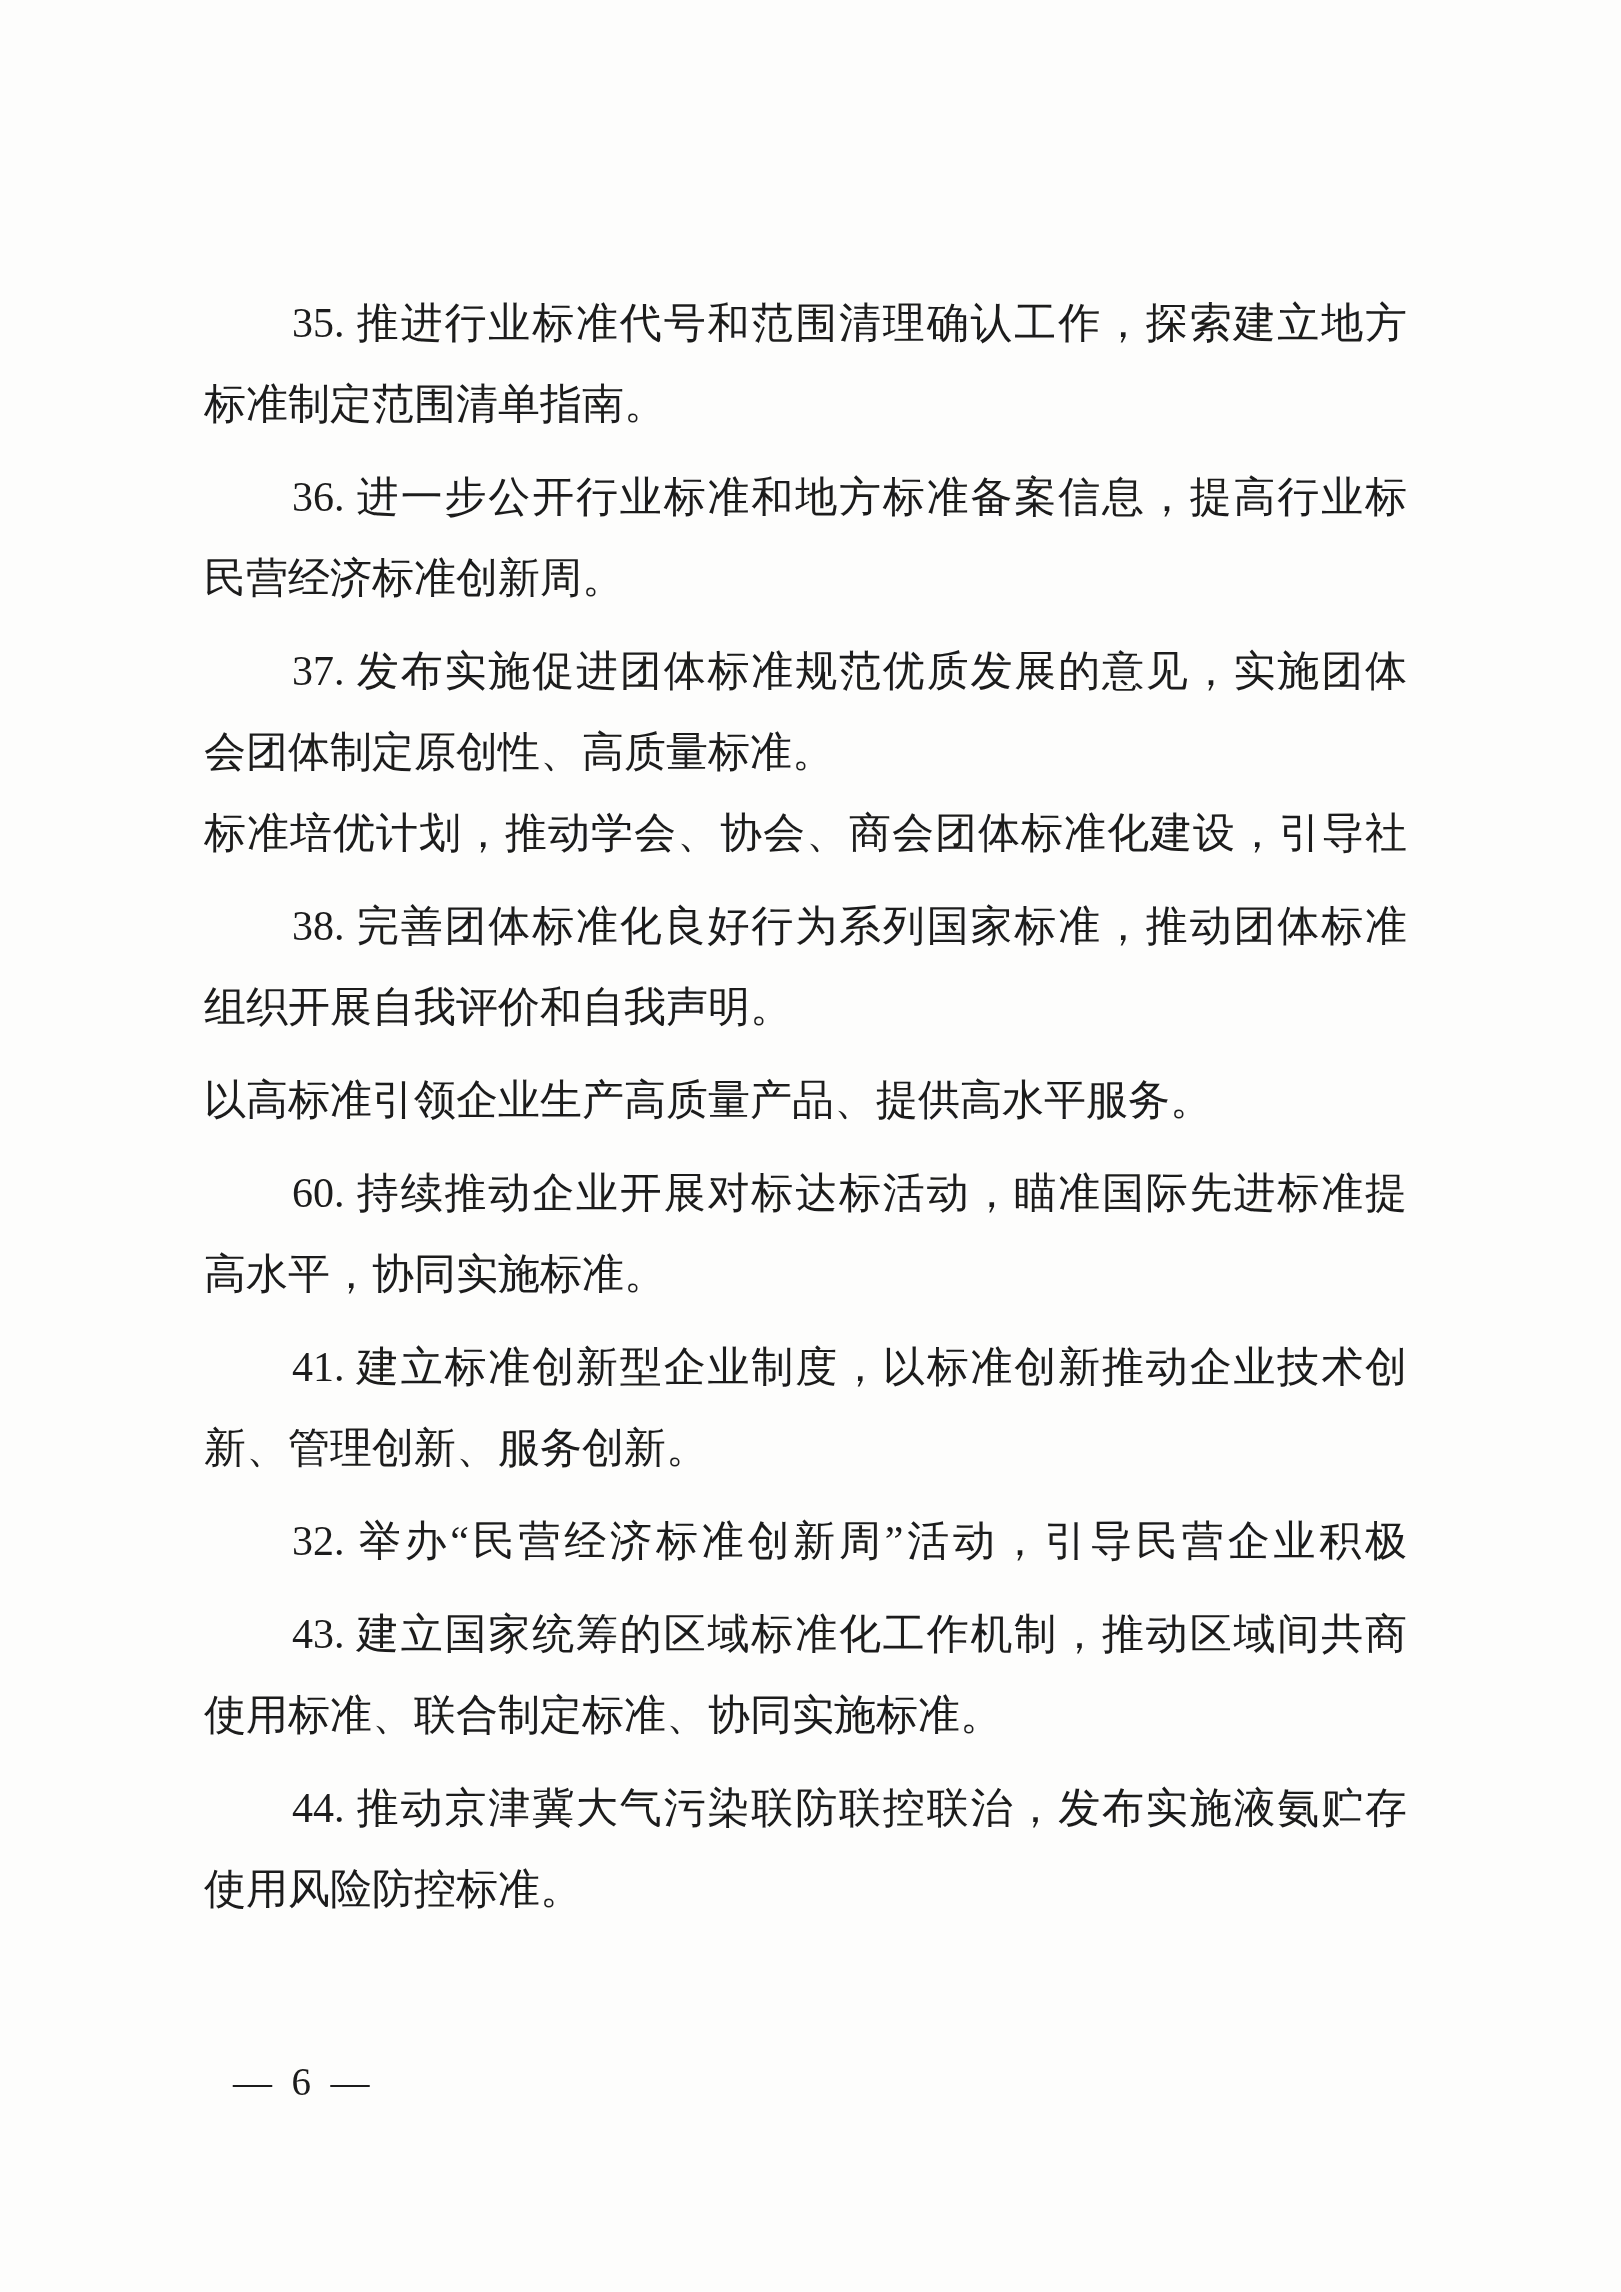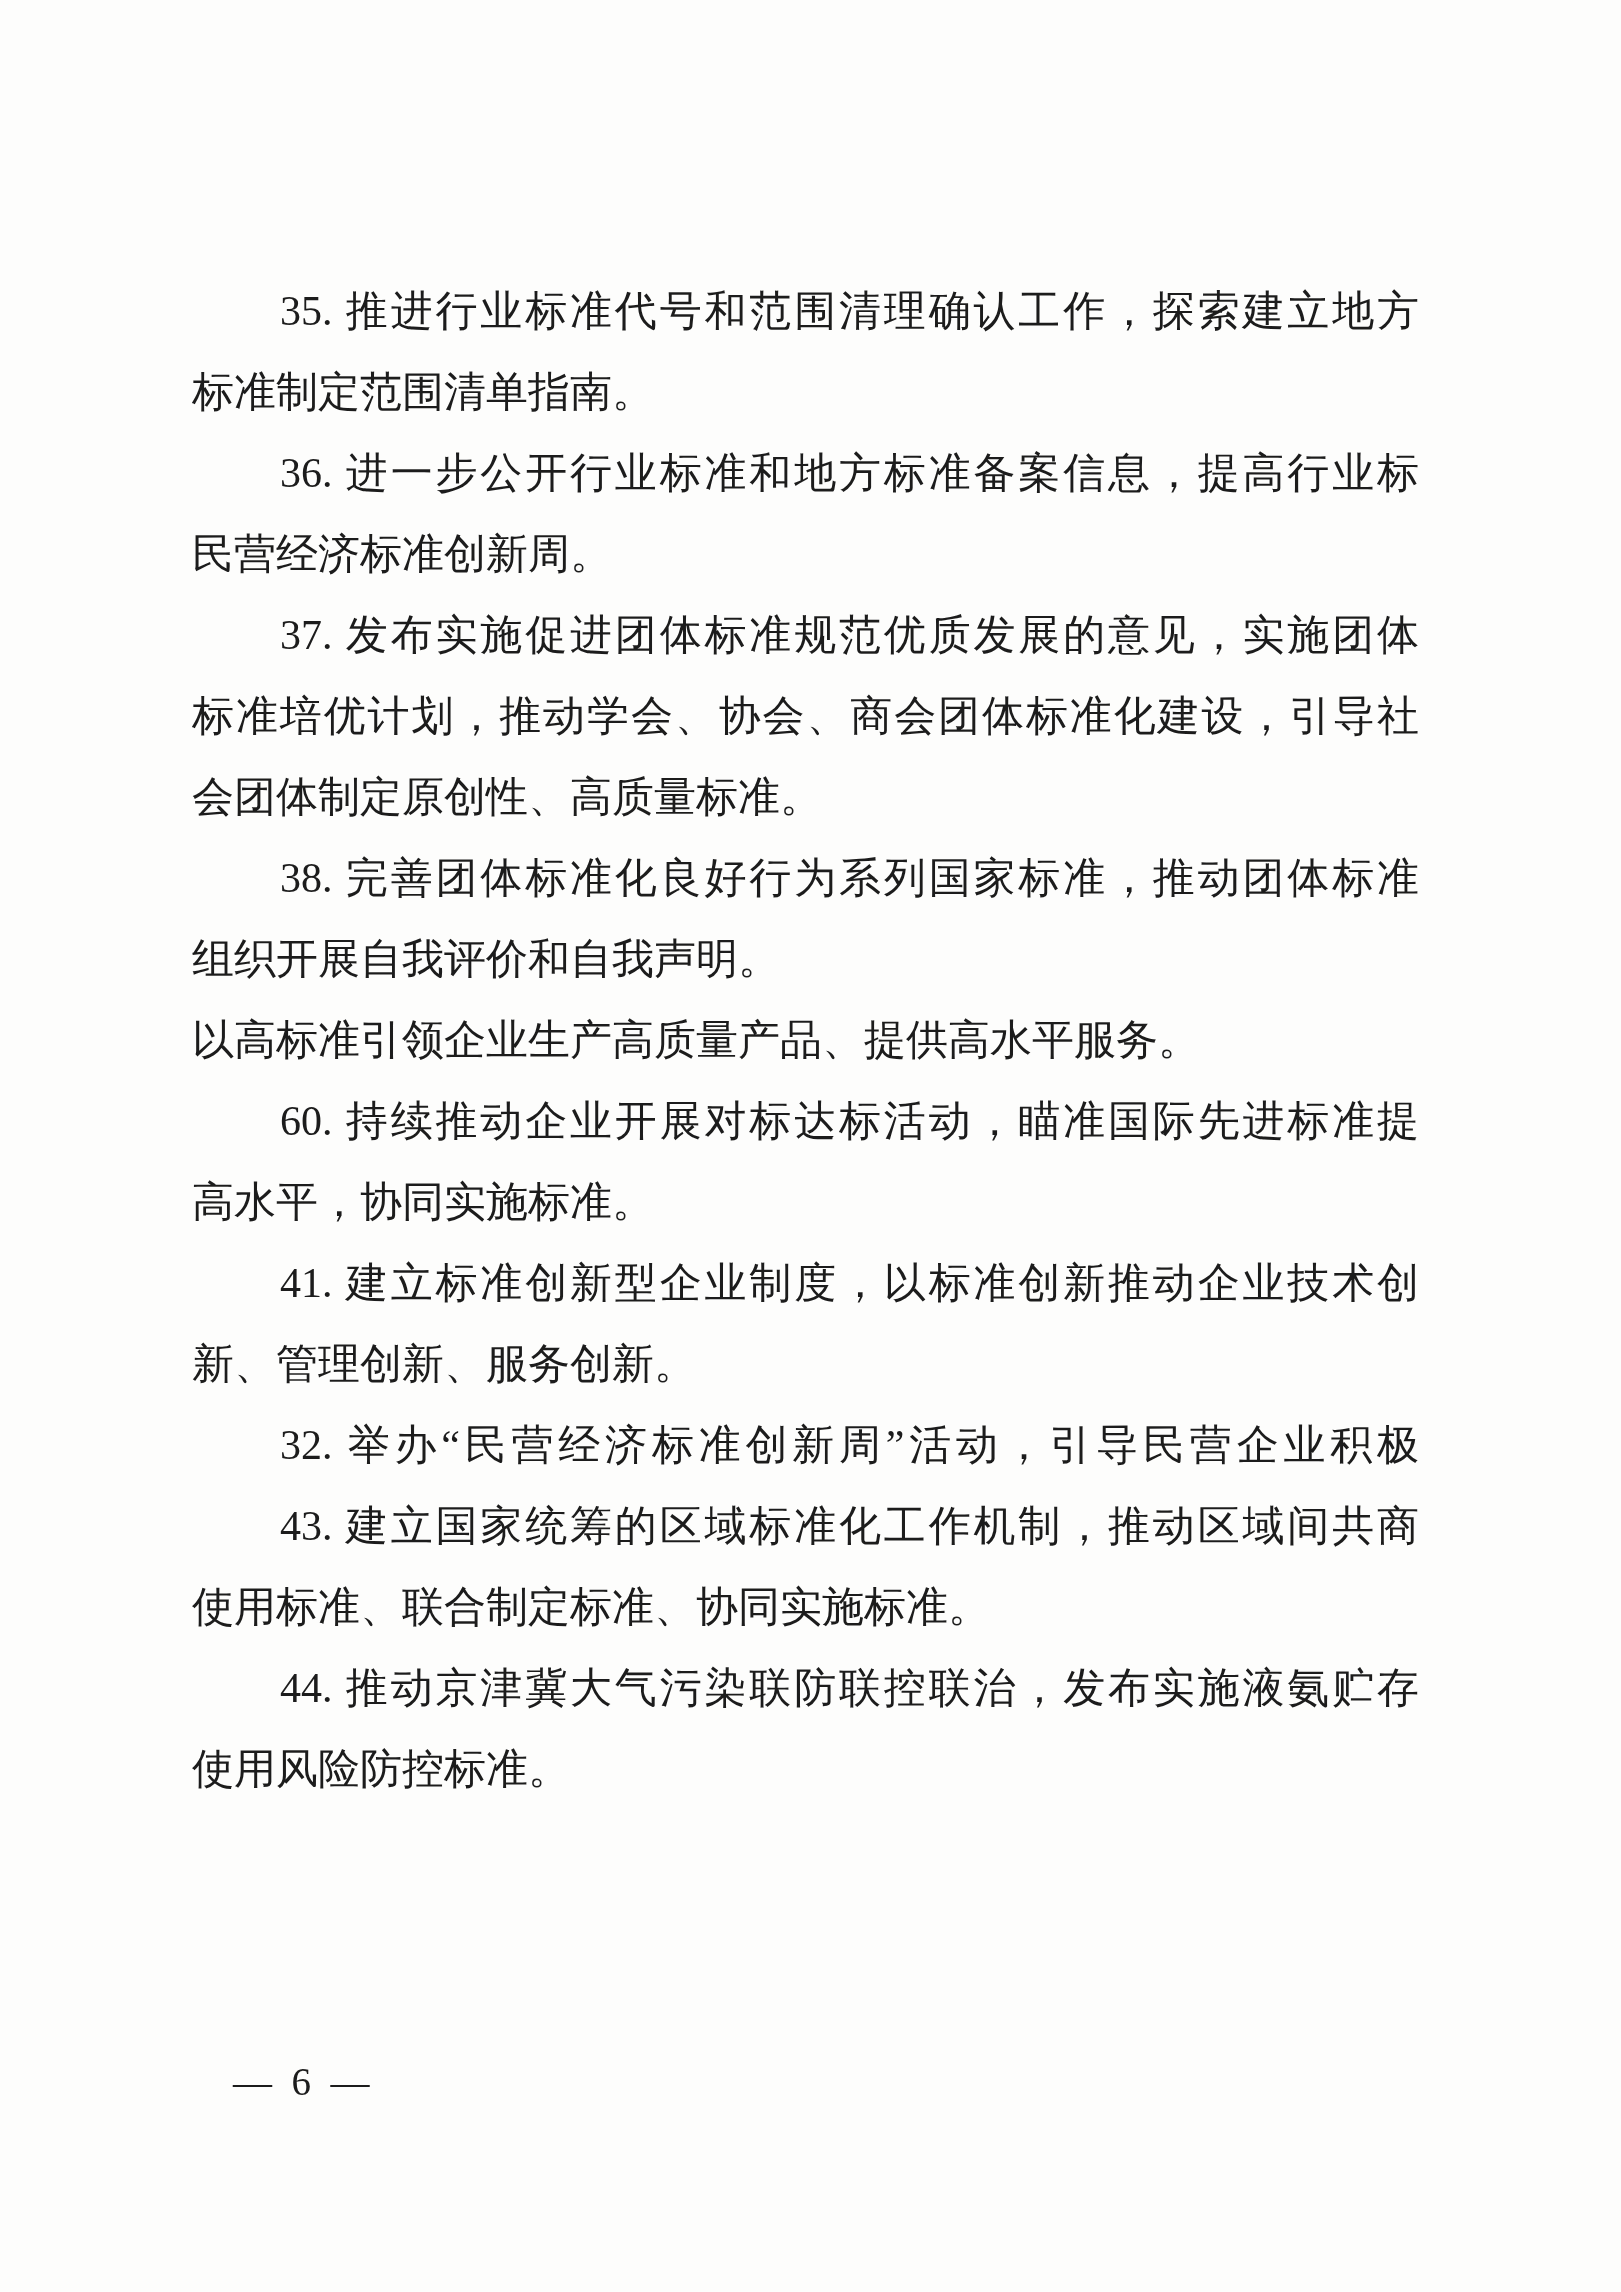--- a/index.html
+++ b/index.html
@@ -24,7 +24,7 @@
     width: 1227px;
   }
   .para {
-    margin: 0;
+    margin: 12px;
     padding: 0;
   }
   .line {

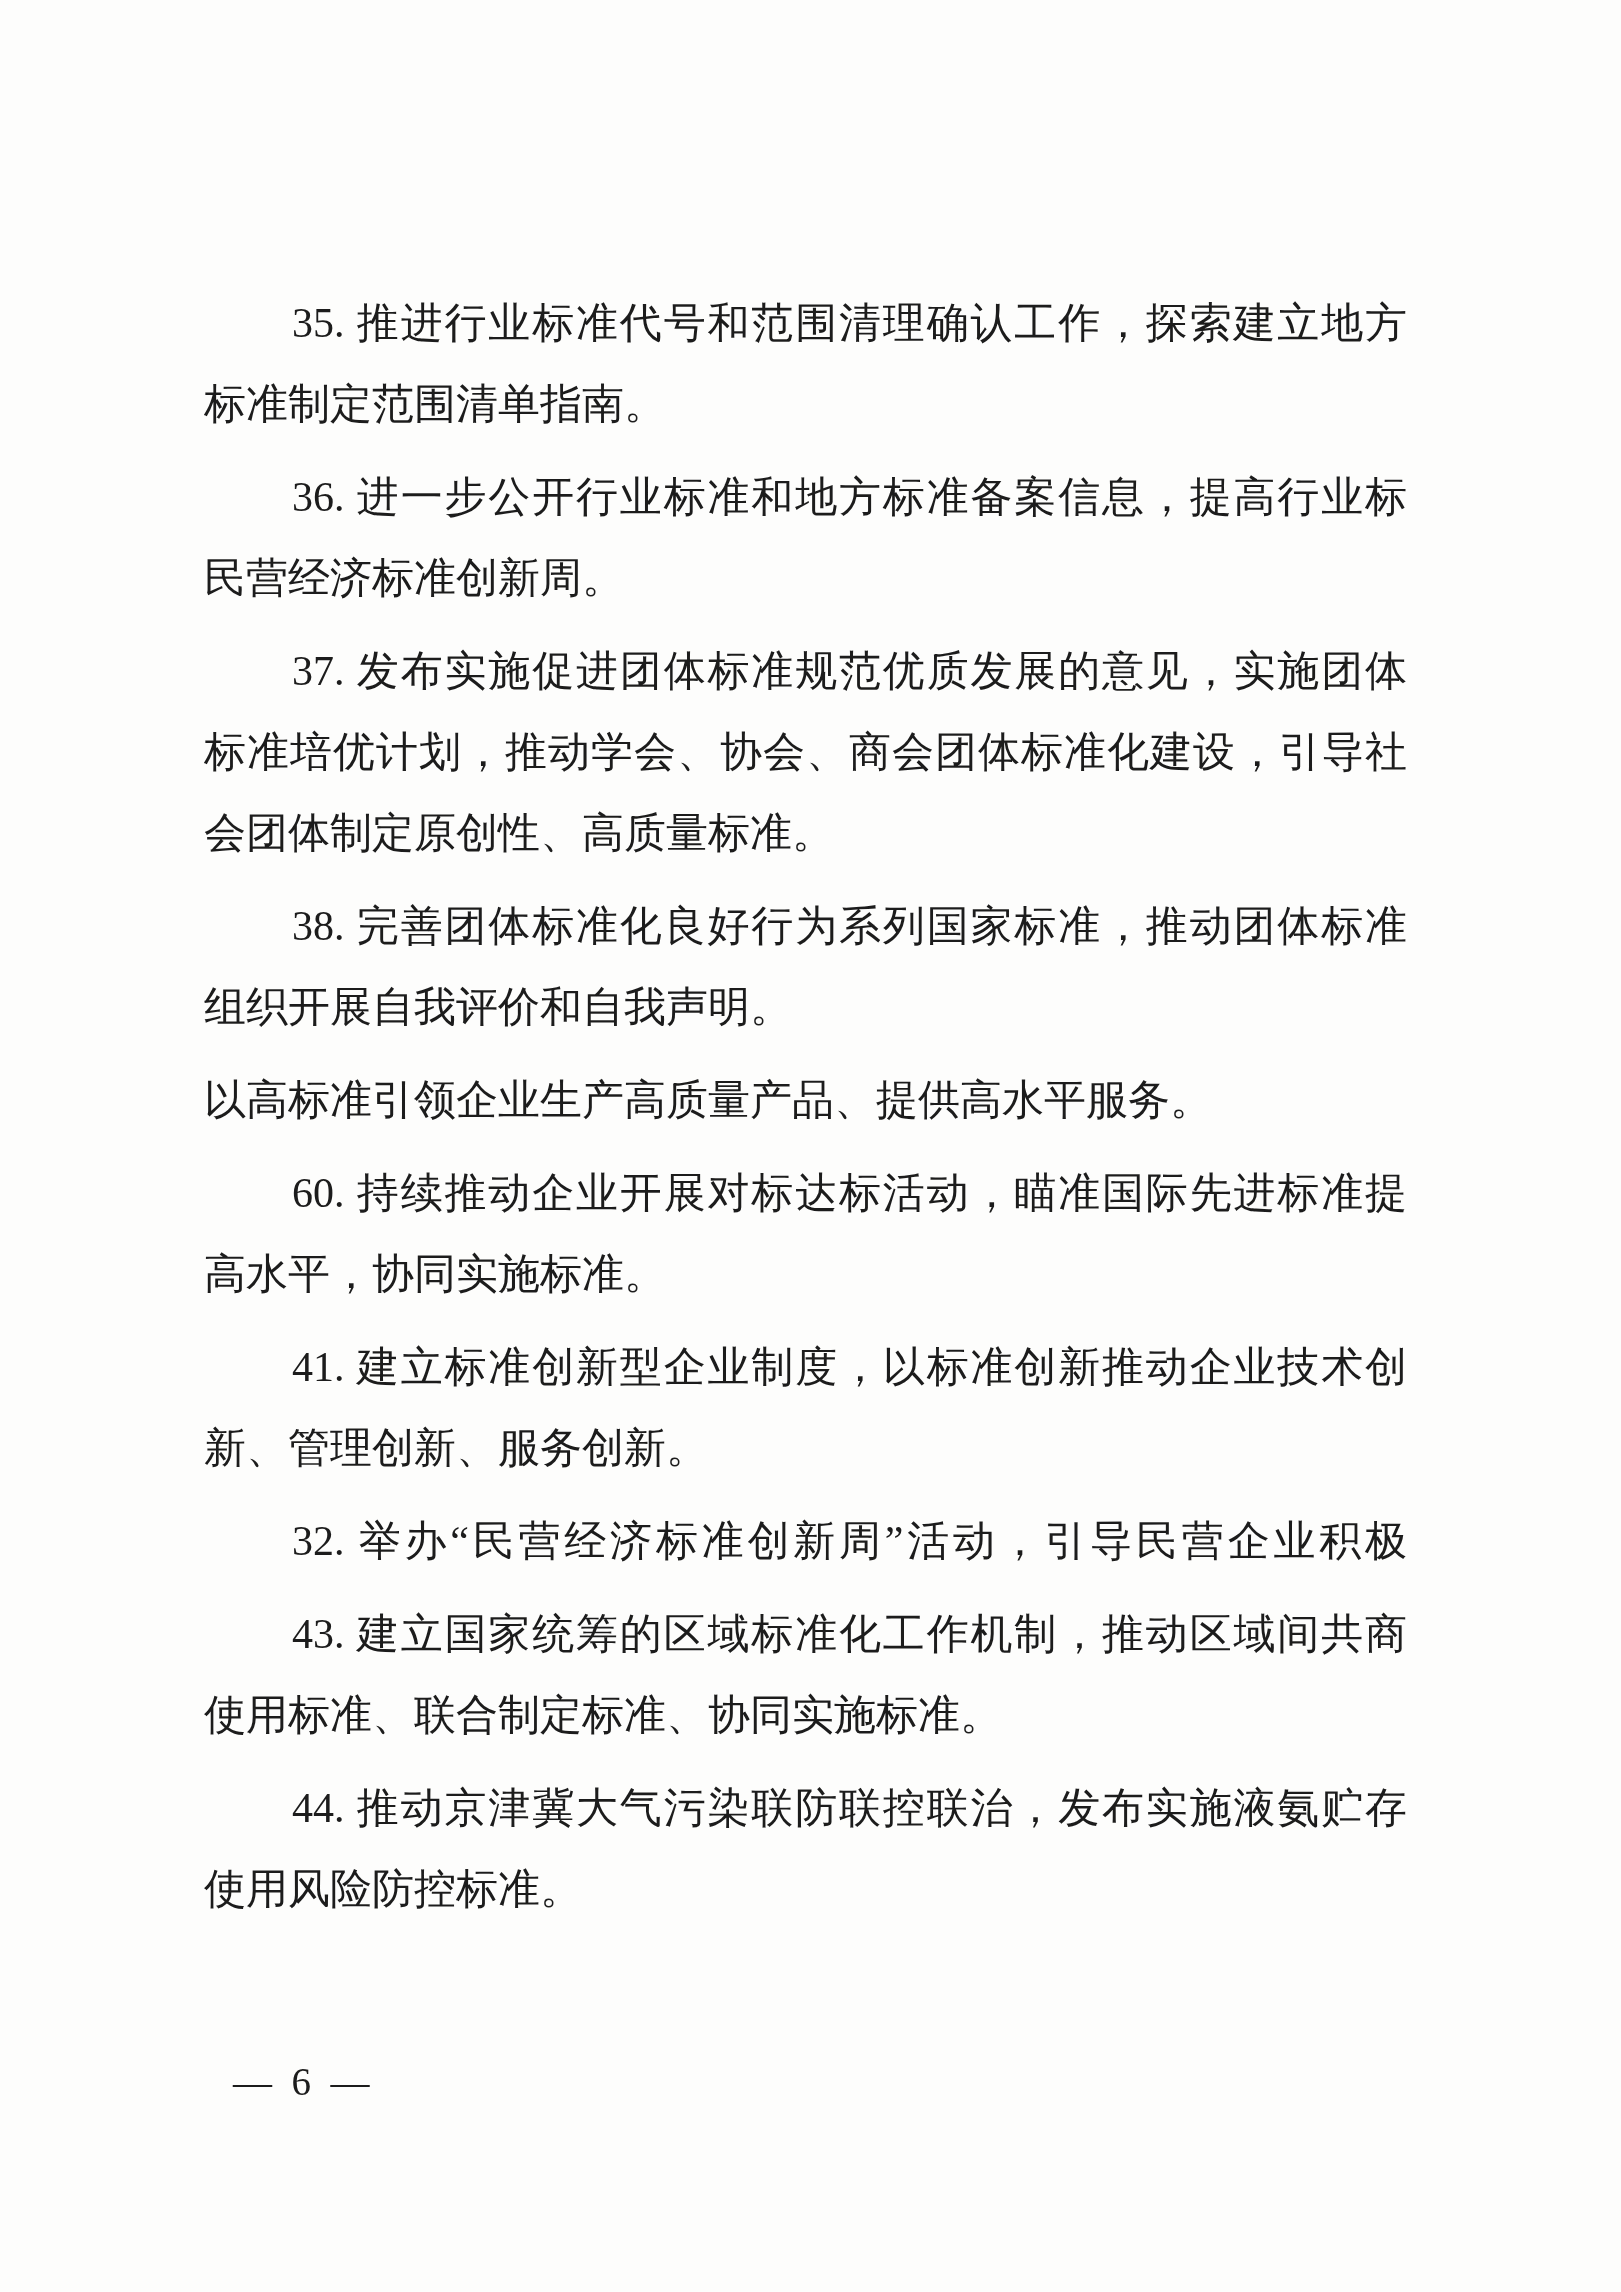--- a/index.html
+++ b/index.html
@@ -70,8 +70,8 @@
       </div>
       <div class="para">
         <div class="line first">37. 发布实施促进团体标准规范优质发展的意见，实施团体</div>
+        <div class="line short">会团体制定原创性、高质量标准。</div>
         <div class="line">标准培优计划，推动学会、协会、商会团体标准化建设，引导社</div>
-        <div class="line short">会团体制定原创性、高质量标准。</div>
       </div>
       <div class="para">
         <div class="line first">38. 完善团体标准化良好行为系列国家标准，推动团体标准</div>

